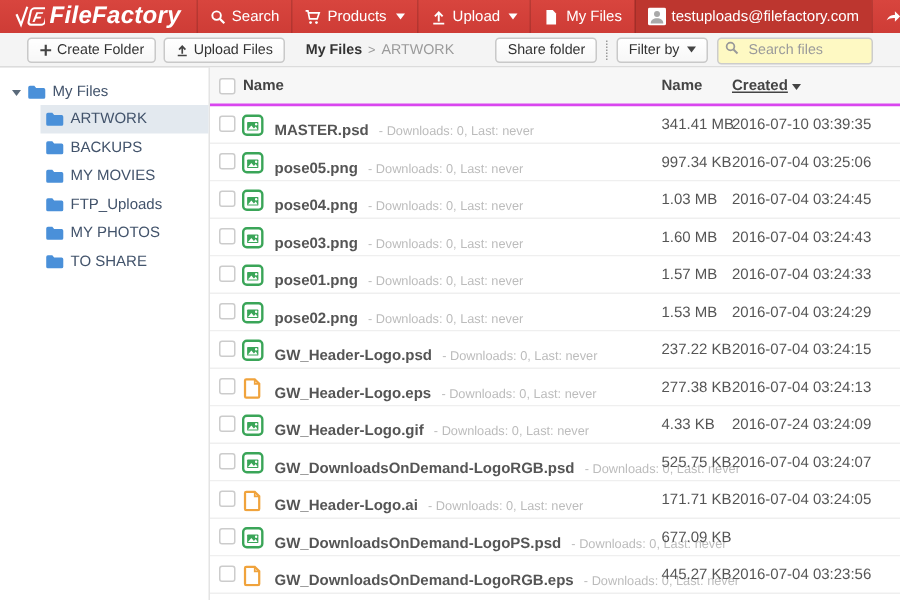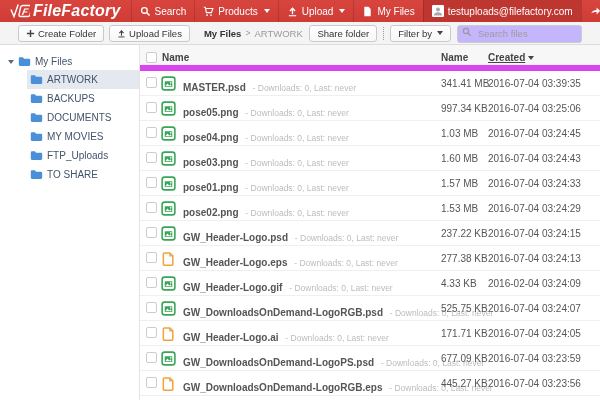--- a/index.html
+++ b/index.html
@@ -29,7 +29,7 @@
   .tb-right { margin-left:auto; display:flex; align-items:center; gap:6px; }
   .dotted-div { height:13px; border-left:1px dotted #999; width:0; }
   .search-box { position:relative; }
-  .search-box input { width:125px; height:18px; border:1px solid #ccc; border-radius:3px; padding:0 4px 0 20px; font-size:9.5px; color:#555; background:#c4b5fd; outline:none; font-family:"Liberation Sans",sans-serif; }
+  .search-box input { width:104px; height:18px; border:1px solid #ccc; border-radius:3px; padding:0 4px 0 20px; font-size:9.5px; color:#555; background:#fef9c3; outline:none; font-family:"Liberation Sans",sans-serif; }
   .search-box input::placeholder { color:#9b9b9b; }
   .search-mag { position:absolute; left:5px; top:4px; width:10px; height:10px; }
 

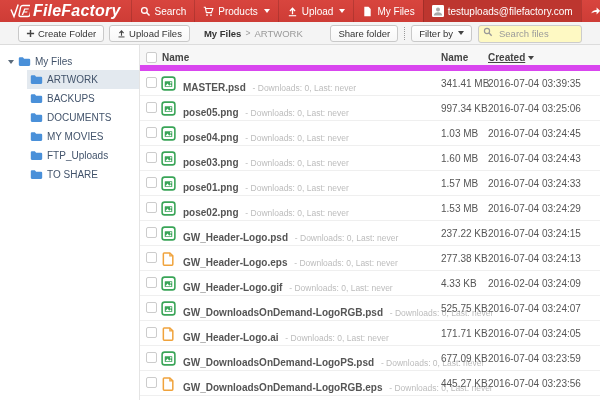--- a/index.html
+++ b/index.html
@@ -44,7 +44,7 @@
   .tree-item.selected { background:#e3e9ef; }
 
   .main { flex:1; position:relative; font-size:10px; }
-  .thead { height:26px; background:#f7f7f7; border-bottom:6px solid #d946ef; position:relative; font-weight:bold; color:#444; }
+  .thead { height:26px; background:#f7f7f7; border-bottom:2px solid #d946ef; position:relative; font-weight:bold; color:#444; }
   .thead .cell { position:absolute; top:0; line-height:26px; cursor:pointer; }
   .col-check { left:6px; top:7px !important; line-height:normal !important; }
   .col-name { left:22px; }

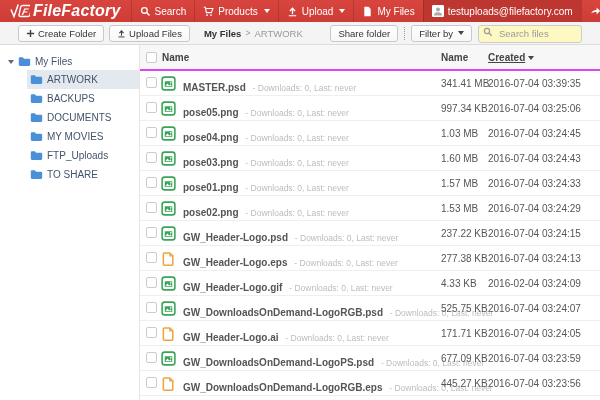--- a/index.html
+++ b/index.html
@@ -251,7 +251,7 @@
       <span class="fmeta">- Downloads: 0, Last: never</span>
     </span>
     <span class="fsize">341.41 MB</span>
-    <span class="fcreated">2016-07-04 03:39:35</span>
+    <span class="fcreated">2016-07-10 03:39:35</span>
   </div>
 
   <div class="row">

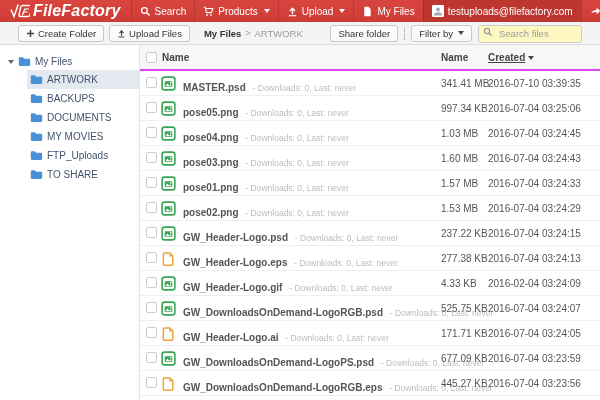--- a/index.html
+++ b/index.html
@@ -193,12 +193,6 @@
     <span>BACKUPS</span>
   </div>
 
-  <div class="tree-item">
-    <svg class="folder-ic" viewBox="0 0 16 13">
-      <path d="M1 2.6 a1.4 1.4 0 0 1 1.4 -1.4 h3.6 l1.5 1.9 h6.1 a1.4 1.4 0 0 1 1.4 1.4 v6 a1.4 1.4 0 0 1 -1.4 1.4 h-11.2 a1.4 1.4 0 0 1 -1.4 -1.4 z" fill="#4a90d9"></path>
-    </svg>
-    <span>DOCUMENTS</span>
-  </div>
 
   <div class="tree-item">
     <svg class="folder-ic" viewBox="0 0 16 13">

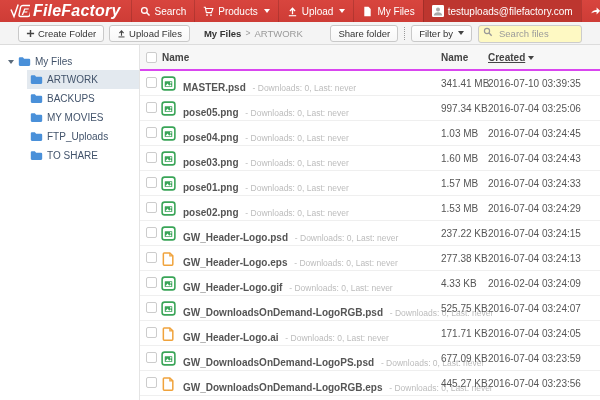--- a/index.html
+++ b/index.html
@@ -208,6 +208,12 @@
     <span>FTP_Uploads</span>
   </div>
 
+  <div class="tree-item">
+    <svg class="folder-ic" viewBox="0 0 16 13">
+      <path d="M1 2.6 a1.4 1.4 0 0 1 1.4 -1.4 h3.6 l1.5 1.9 h6.1 a1.4 1.4 0 0 1 1.4 1.4 v6 a1.4 1.4 0 0 1 -1.4 1.4 h-11.2 a1.4 1.4 0 0 1 -1.4 -1.4 z" fill="#4a90d9"></path>
+    </svg>
+    <span>MY PHOTOS</span>
+  </div>
 
   <div class="tree-item">
     <svg class="folder-ic" viewBox="0 0 16 13">

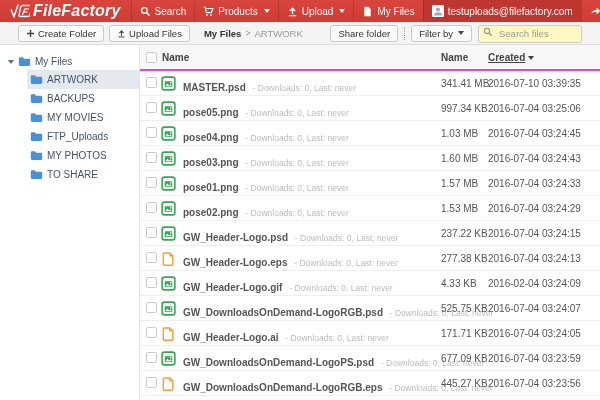--- a/index.html
+++ b/index.html
@@ -401,7 +401,7 @@
       <span class="fmeta">- Downloads: 0, Last: never</span>
     </span>
     <span class="fsize">4.33 KB</span>
-    <span class="fcreated">2016-02-04 03:24:09</span>
+    <span class="fcreated">2016-07-24 03:24:09</span>
   </div>
 
   <div class="row">

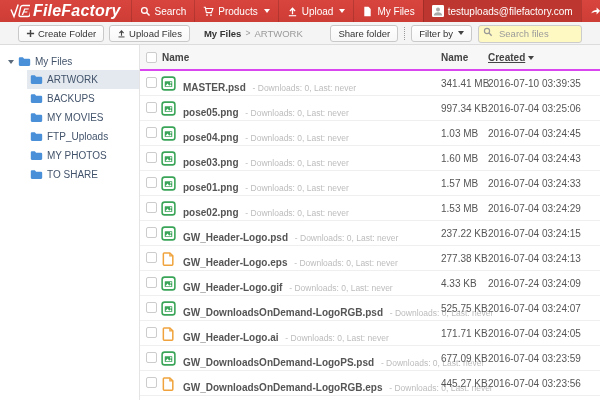--- a/index.html
+++ b/index.html
@@ -456,7 +456,6 @@
       <span class="fmeta">- Downloads: 0, Last: never</span>
     </span>
     <span class="fsize">677.09 KB</span>
-    <span class="fcreated">2016-07-04 03:23:59</span>
   </div>
 
   <div class="row">

